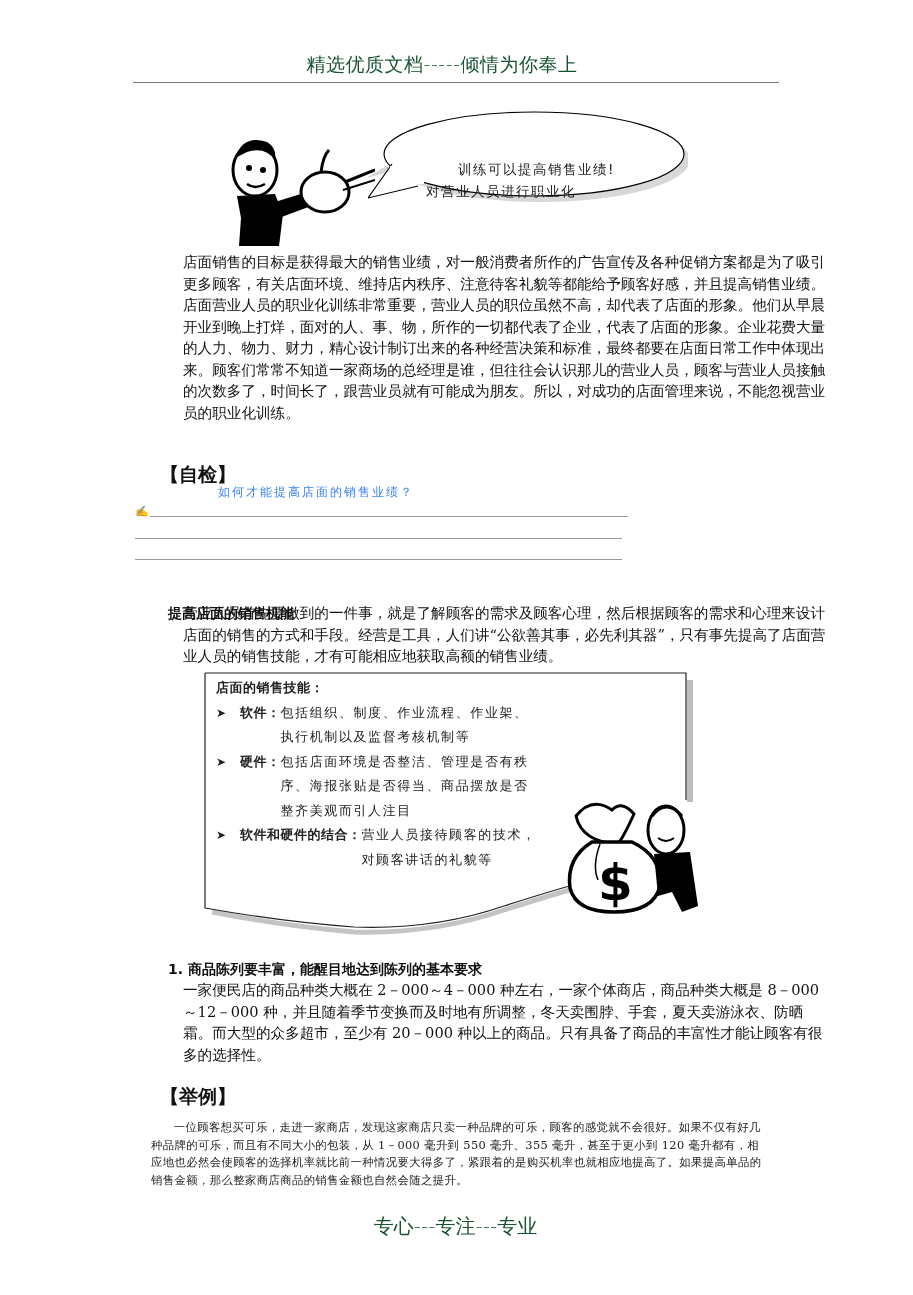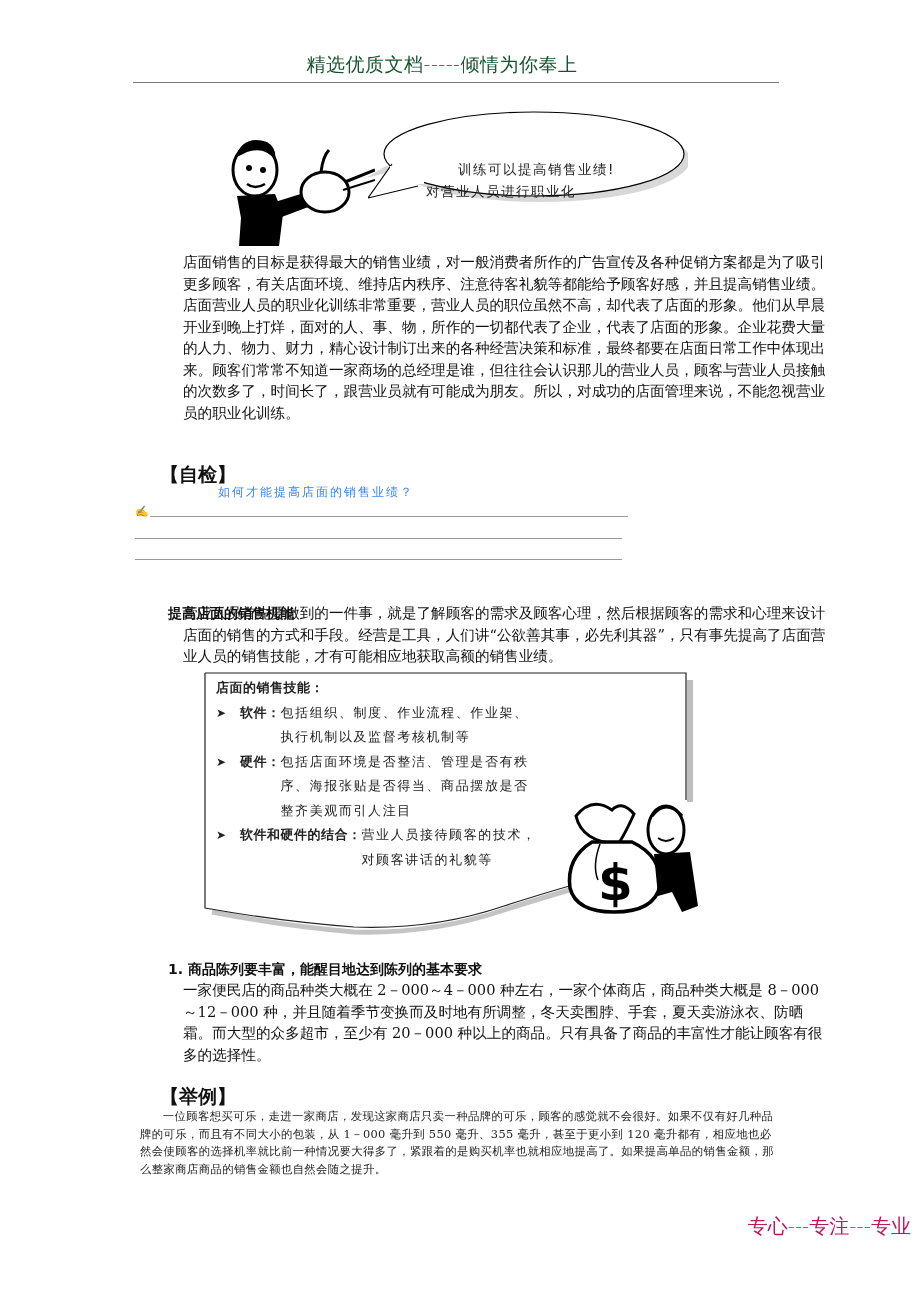--- a/index.html
+++ b/index.html
@@ -34,7 +34,7 @@
 
   .example-text { left: 135px; width: 648px; top: 1103px; font-size: 11.4px;
                   line-height: 17.6px; letter-spacing: 0.35px; color: #222; }
-  .example-text p { margin: 5px; text-indent: 2em; }
+  .example-text p { margin: 16px; text-indent: 2em; }
 
   .footer { left: 0; width: 911px; top: 1213px; text-align: right; font-size: 20px;
             color: #be185d; font-family: "DejaVu Sans", sans-serif; font-weight: 300; }

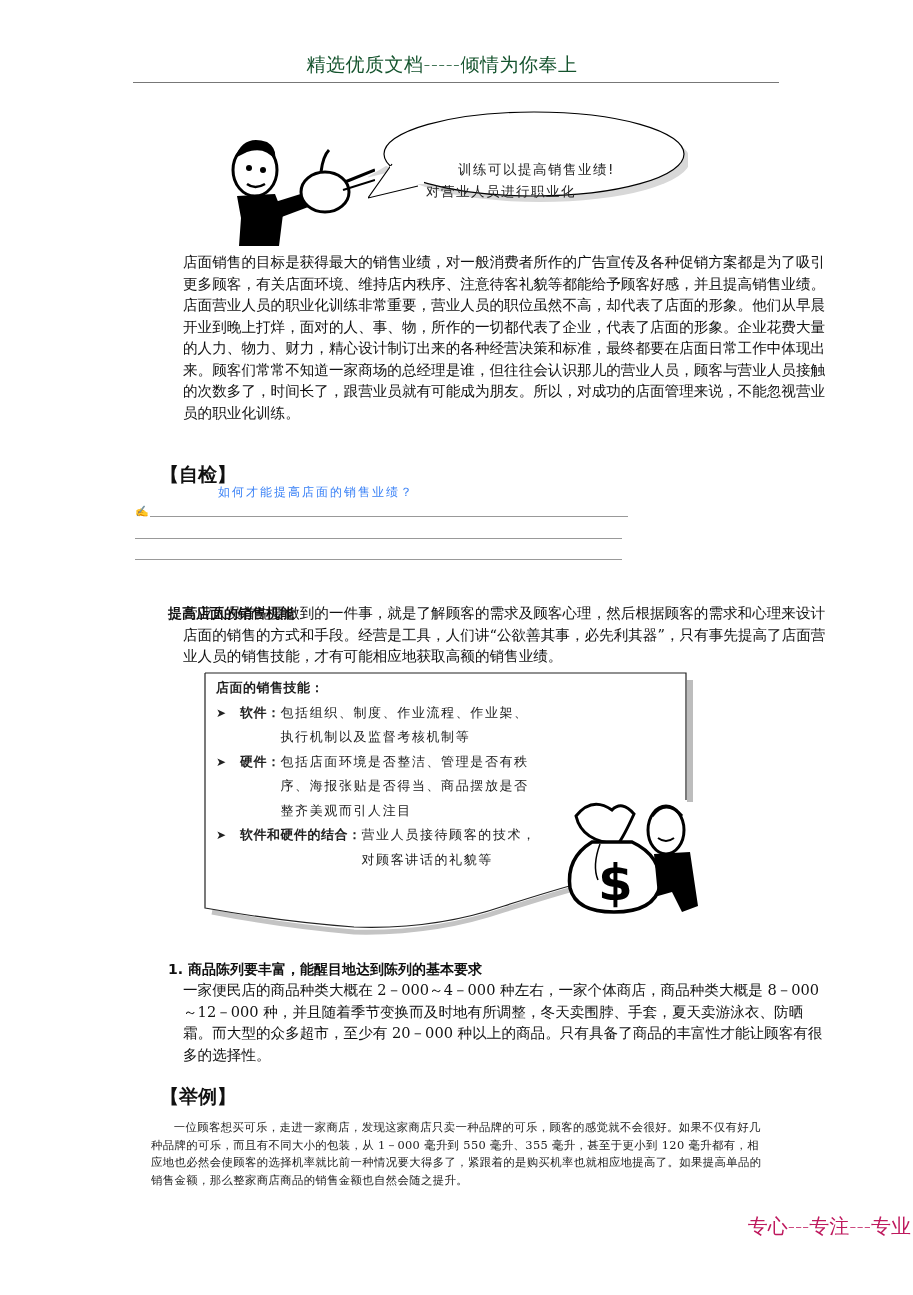--- a/index.html
+++ b/index.html
@@ -36,8 +36,8 @@
                   line-height: 17.6px; letter-spacing: 0.35px; color: #222; }
   .example-text p { margin: 16px; text-indent: 2em; }
 
-  .footer { left: 0; width: 911px; top: 1213px; text-align: right; font-size: 20px;
-            color: #be185d; font-family: "DejaVu Sans", sans-serif; font-weight: 300; }
+  .footer { left: 0; width: 911px; top: 1213px; text-align: center; font-size: 20px;
+            color: #14532d; font-family: "DejaVu Sans", sans-serif; font-weight: 300; }
 </style>
 </head>
 <body>

